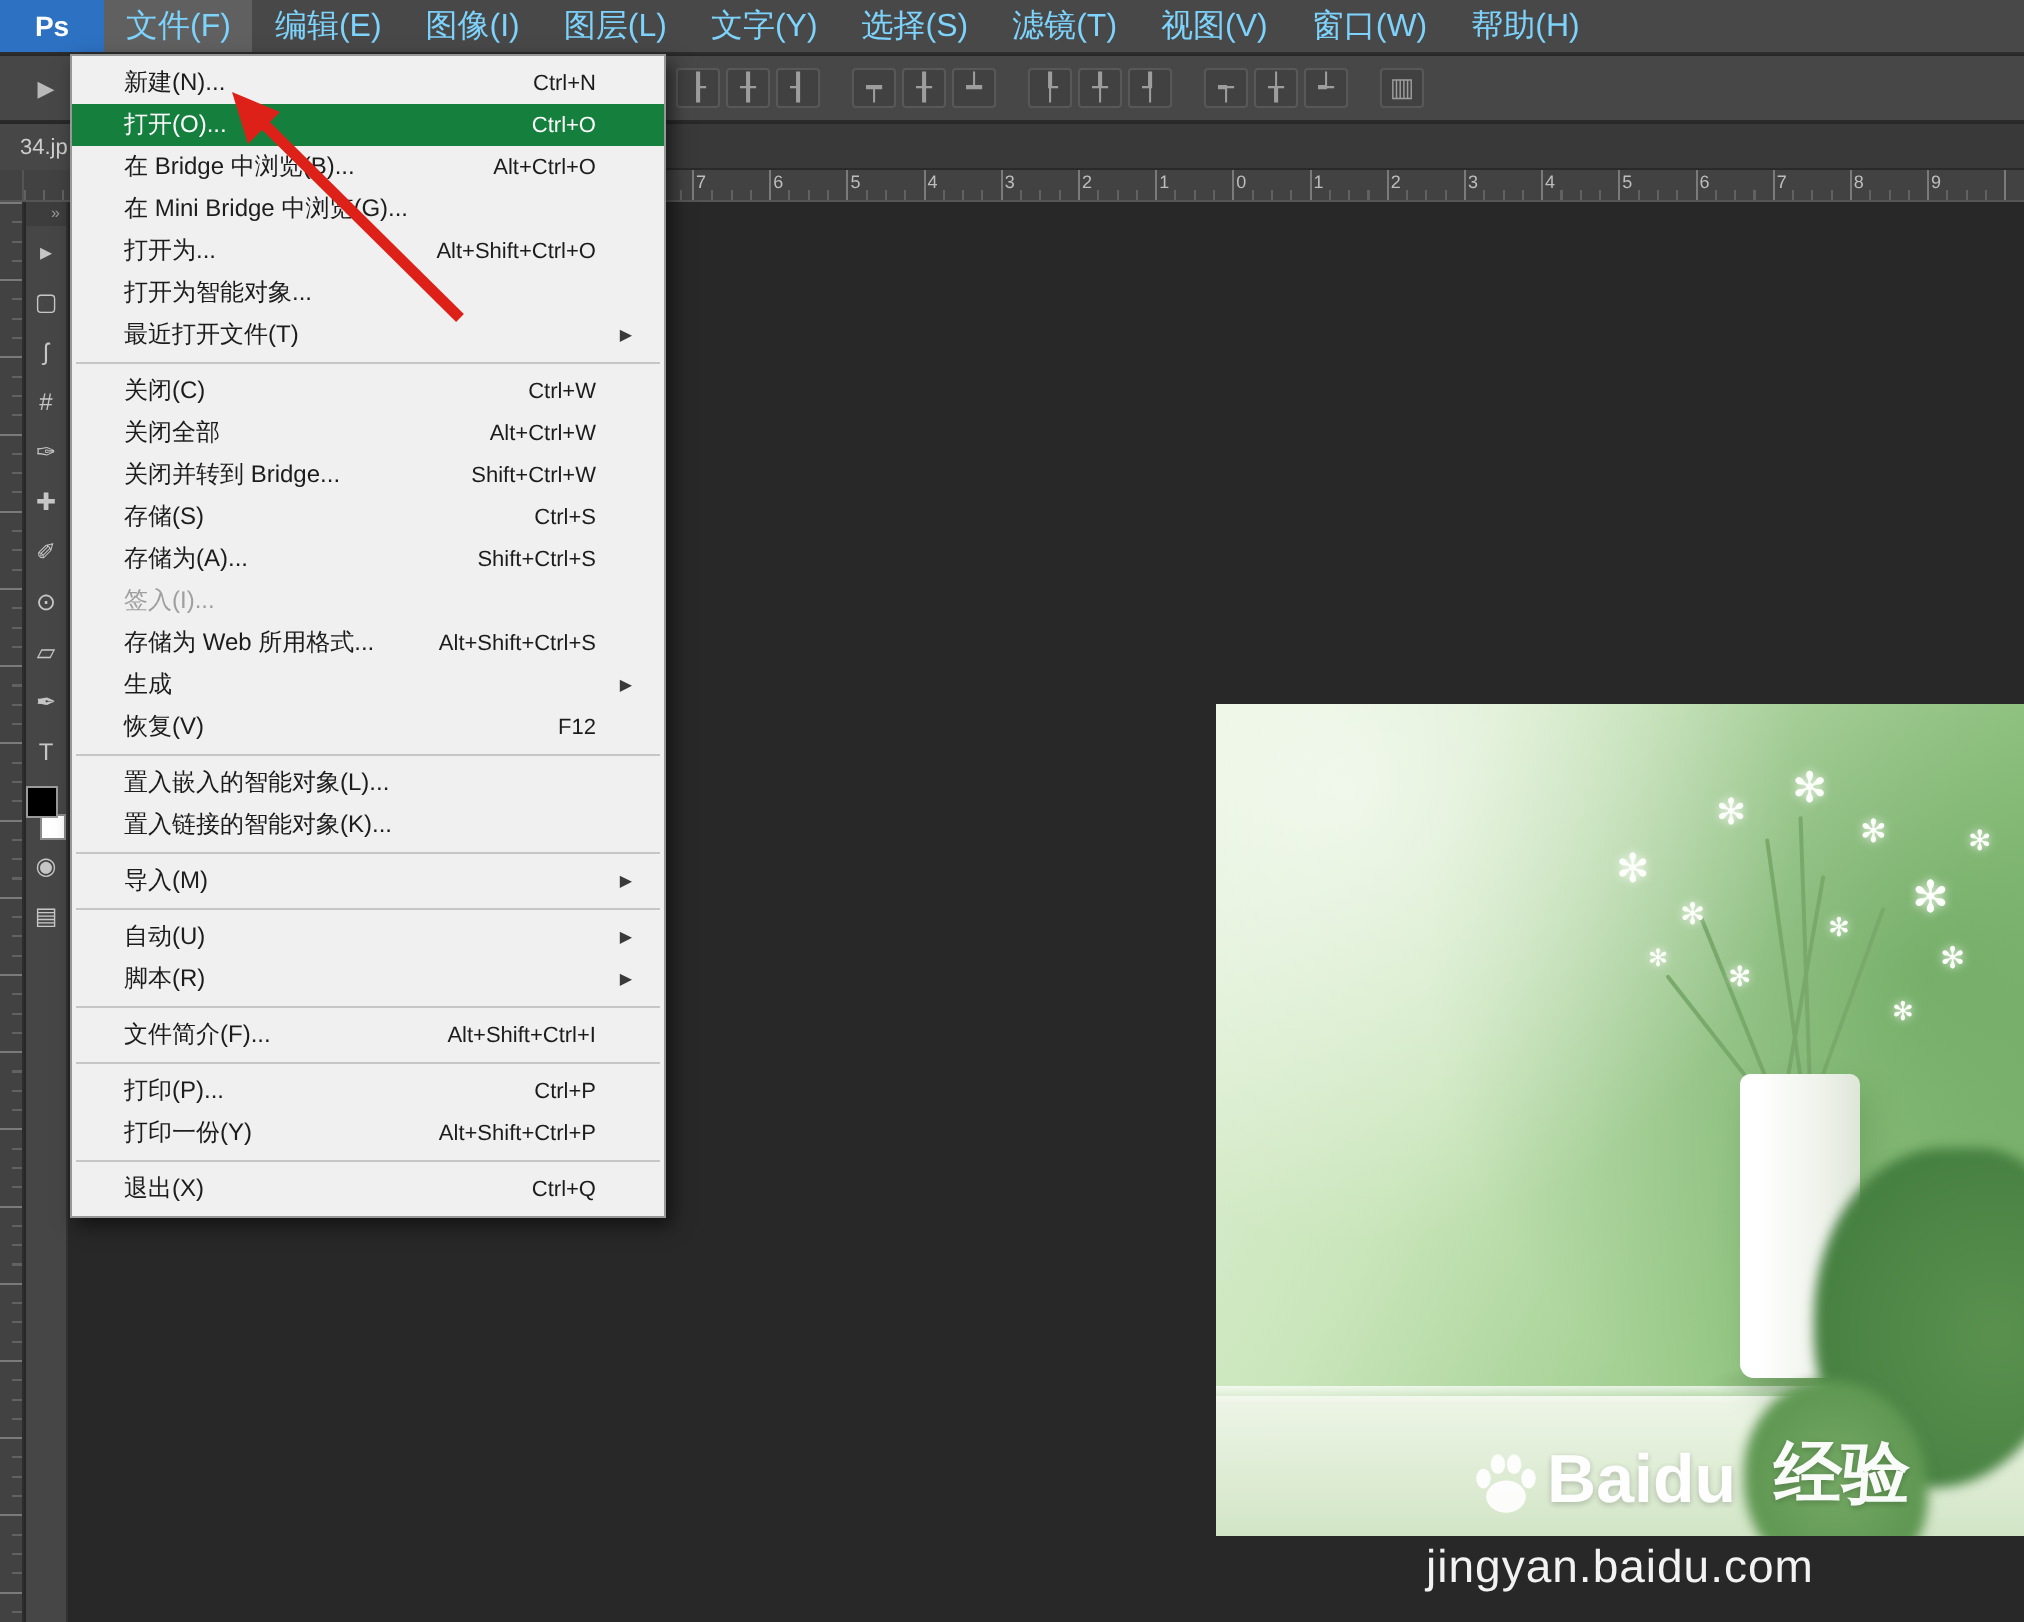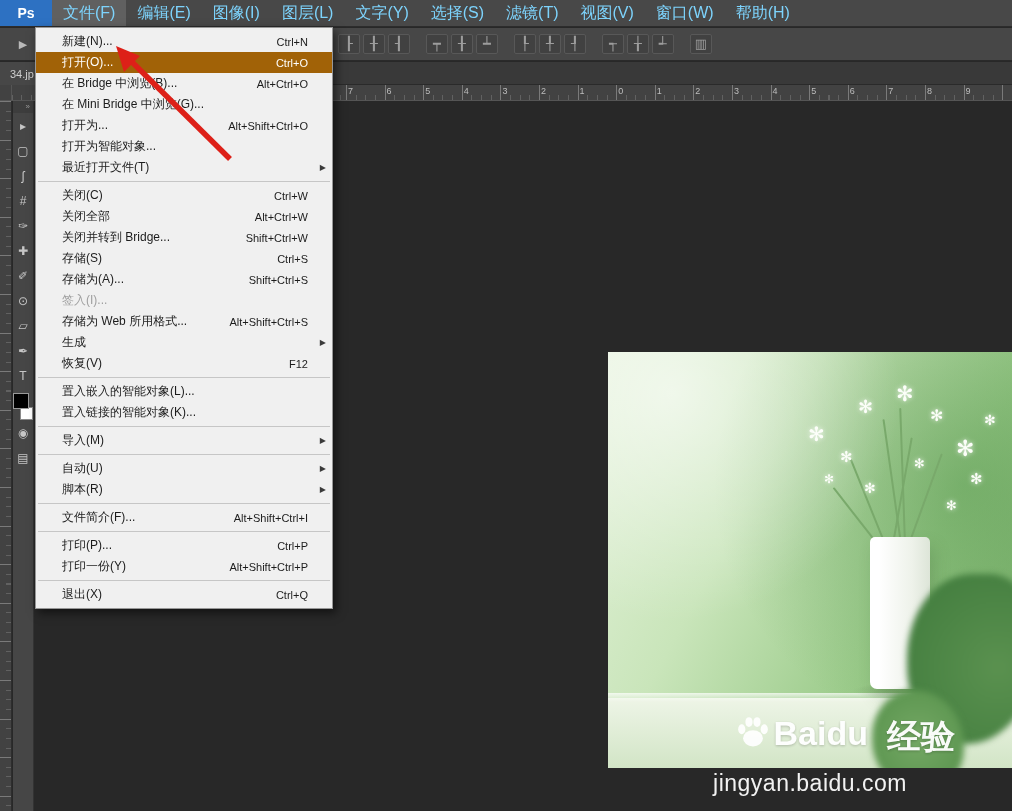--- a/index.html
+++ b/index.html
@@ -44,7 +44,7 @@
 
   
   .menu-panel{position:absolute;left:35px;top:27px;width:298px;background:#f0f0f0;border:1px solid #979797;box-shadow:3px 4px 9px rgba(0,0,0,.55);z-index:60;padding:3px 0}
-  .menu-item{height:21px;display:flex;align-items:center;padding:0 6px 0 26px;font-size:12px;color:#1c1c1c;cursor:default}
+  .menu-item{height:21px;display:flex;align-items:center;padding:0 16px 0 26px;font-size:12px;color:#1c1c1c;cursor:default}
   .mi-shortcut{margin-left:auto;padding-right:6px;font-size:11px;color:#1c1c1c}
   .mi-arrow{width:12px;color:#3a3a3a;font-size:8px;text-align:right}
   .menu-item.has-submenu .mi-arrow::before{content:"▶"}

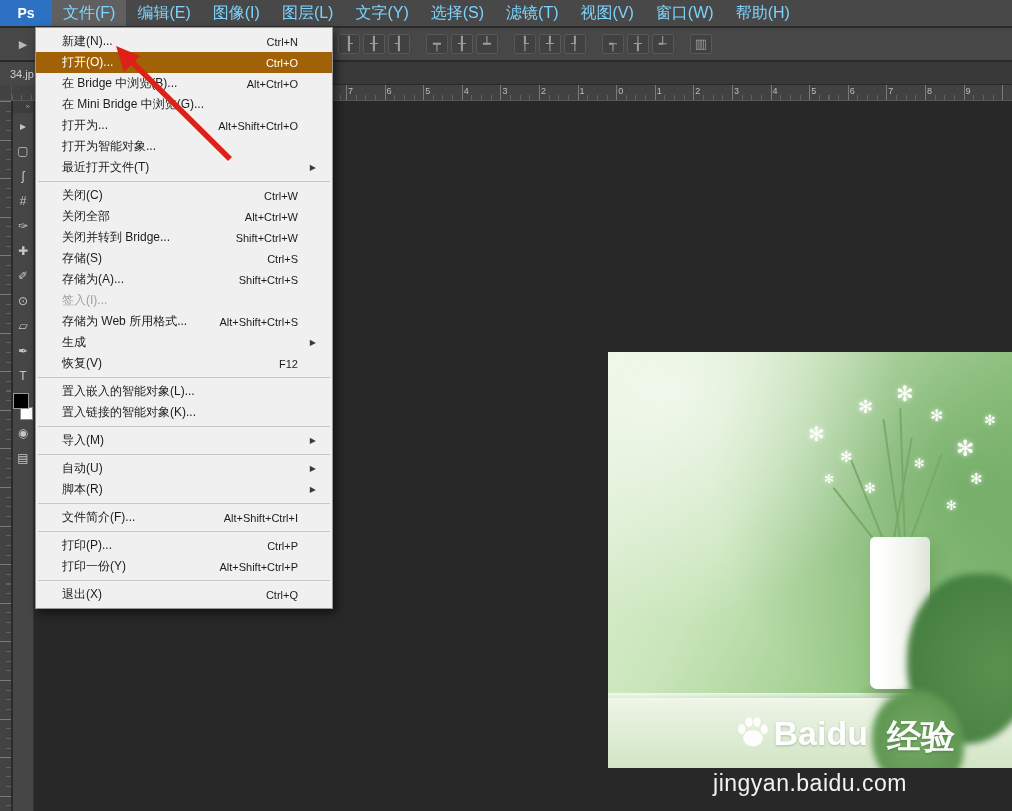--- a/index.html
+++ b/index.html
@@ -48,7 +48,7 @@
   .mi-shortcut{margin-left:auto;padding-right:6px;font-size:11px;color:#1c1c1c}
   .mi-arrow{width:12px;color:#3a3a3a;font-size:8px;text-align:right}
   .menu-item.has-submenu .mi-arrow::before{content:"▶"}
-  .menu-item.highlighted{background:#a16207;color:#fff}
+  .menu-item.highlighted{background:#15803d;color:#fff}
   .menu-item.highlighted .mi-shortcut{color:#fff}
   .menu-item.disabled{color:#9f9f9f}
   .menu-item.disabled .mi-shortcut{color:#9f9f9f}

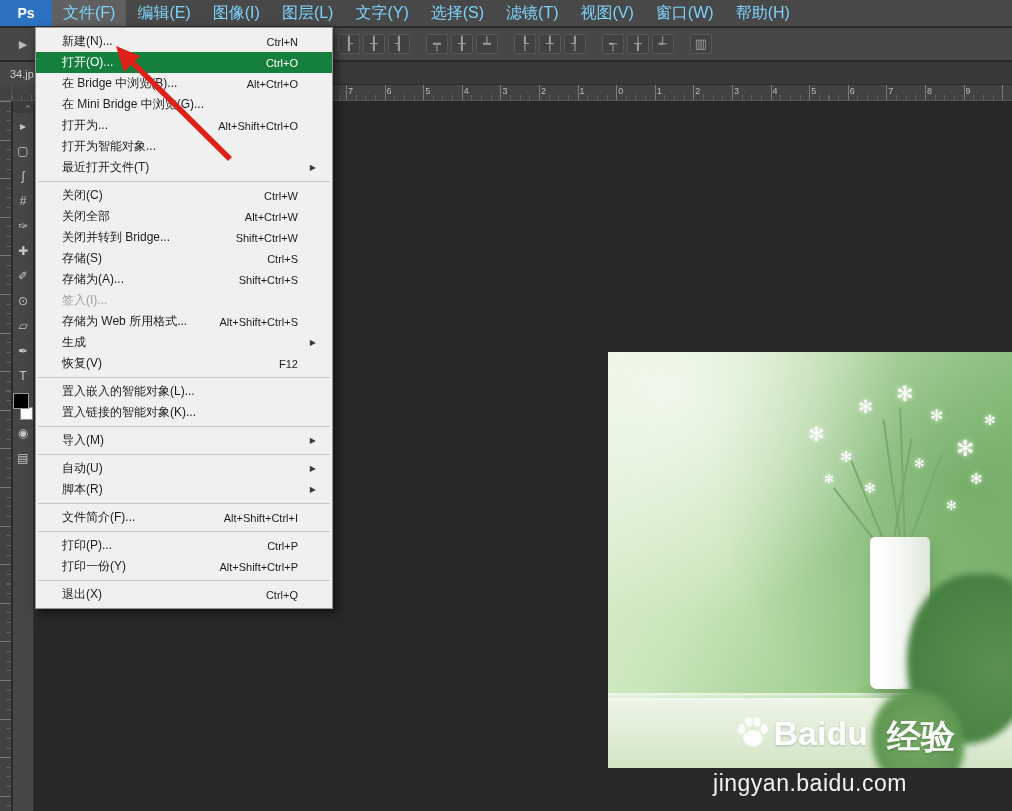--- a/index.html
+++ b/index.html
@@ -73,7 +73,7 @@
   .vase{position:absolute;left:262px;top:185px;width:60px;height:152px;border-radius:5px 5px 7px 7px;background:linear-gradient(to right,#ffffff 15%,#eef2ea 70%,#dde5d8);box-shadow:5px 9px 16px rgba(60,100,50,.22)}
   .leaf{position:absolute;right:-25px;bottom:24px;width:130px;height:170px;border-radius:55% 40% 60% 50%;background:radial-gradient(ellipse at 70% 55%,#5a914f,#3f7a3c);filter:blur(3px)}
   .leaf2{position:absolute;right:48px;bottom:-22px;width:92px;height:100px;border-radius:50% 60% 45% 55%;background:radial-gradient(ellipse at 50% 50%,#74a864,#55904a);filter:blur(3px)}
-  .watermark{position:absolute;right:57px;bottom:8px;display:flex;align-items:flex-start;color:#fff;font-weight:bold;font-size:34px;text-shadow:0 1px 3px rgba(0,0,0,.22);opacity:.96}
+  .watermark{position:absolute;right:57px;bottom:8px;display:flex;align-items:flex-end;color:#fff;font-weight:bold;font-size:34px;text-shadow:0 1px 3px rgba(0,0,0,.22);opacity:.96}
   .paw{width:36px;height:36px;margin-right:3px;opacity:.97}
   .wm-cn{margin-left:19px}
   .jingyan{position:absolute;left:608px;top:770px;width:404px;text-align:center;color:#f2f2f2;font-weight:normal;font-size:23px;letter-spacing:.5px;z-index:8}

